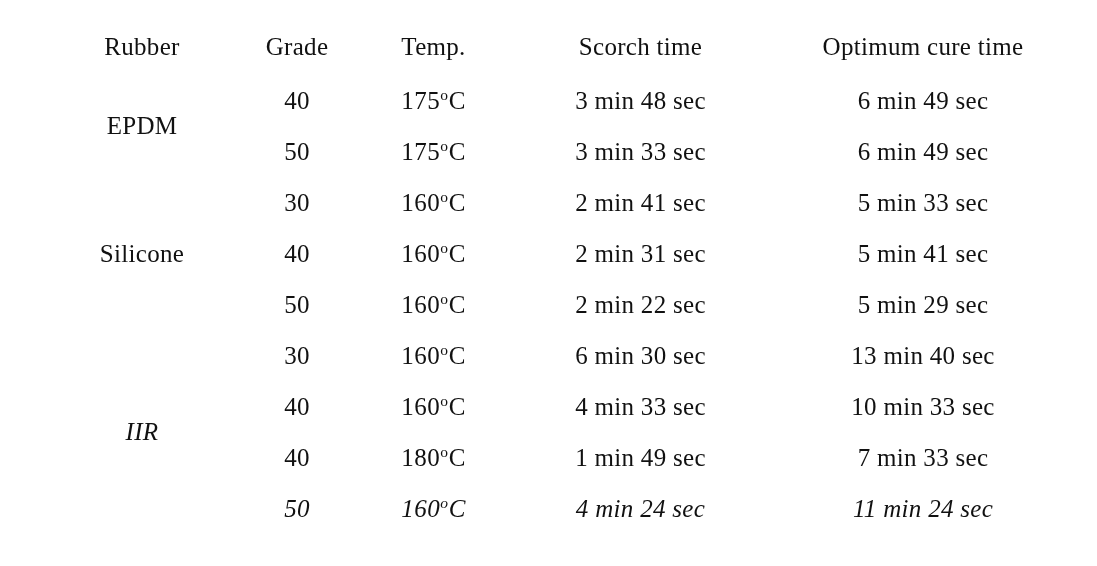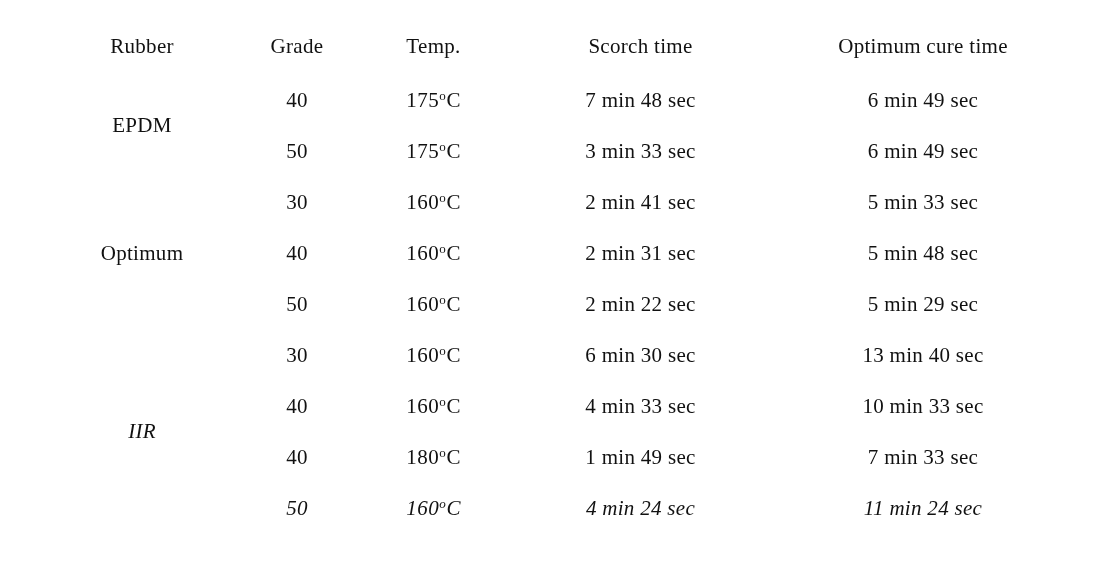--- a/index.html
+++ b/index.html
@@ -40,7 +40,7 @@
     text-align: center;
     vertical-align: middle;
     font-weight: normal;
-    font-size: 21px;
+    font-size: 25px;
     line-height: 1.1;
     letter-spacing: 0.3px;
     white-space: nowrap;

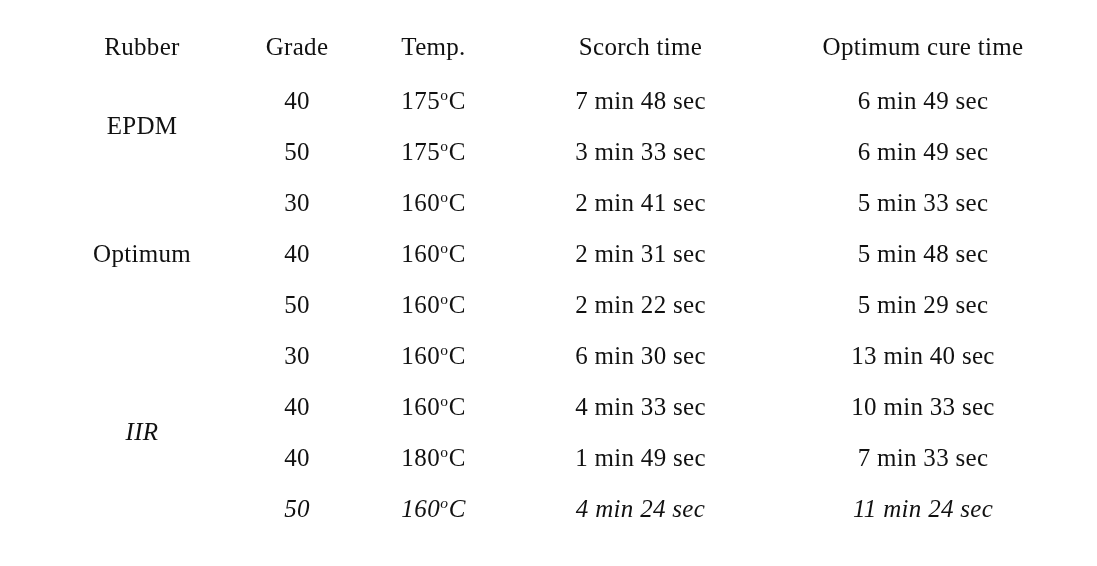--- a/index.html
+++ b/index.html
@@ -126,7 +126,7 @@
         <td class="vsep-l rule-row">
           <span class="temp-val">175</span><span class="temp-unit"><span class="deg">o</span><span>C</span></span>
         </td>
-        <td class="vsep-l rule-row time-cell">7 min 48 sec</td>
+        <td class="vsep-l rule-row time-cell">3 min 48 sec</td>
         <td class="vsep-l rule-row time-cell">6 min 49 sec</td>
       </tr>
       <tr>

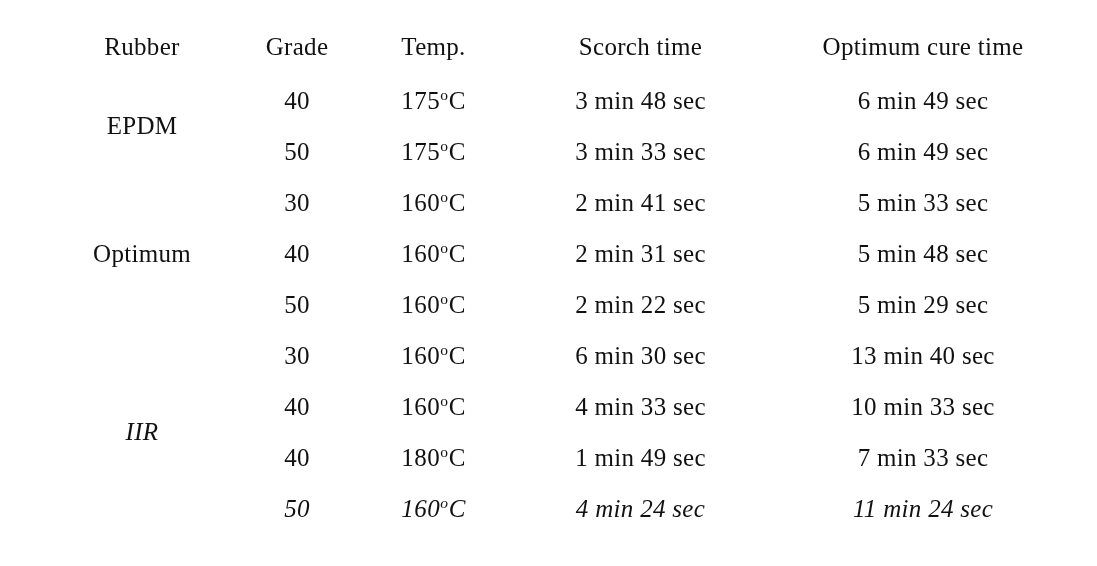--- a/index.html
+++ b/index.html
@@ -139,7 +139,7 @@
       </tr>
 
       <tr>
-        <td class="rubber-label rule-group" rowspan="3">Optimum</td>
+        <td class="rubber-label rule-group" rowspan="3">Silicone</td>
         <td class="vsep-l rule-row">30</td>
         <td class="vsep-l rule-row">
           <span class="temp-val">160</span><span class="temp-unit"><span class="deg">o</span><span>C</span></span>

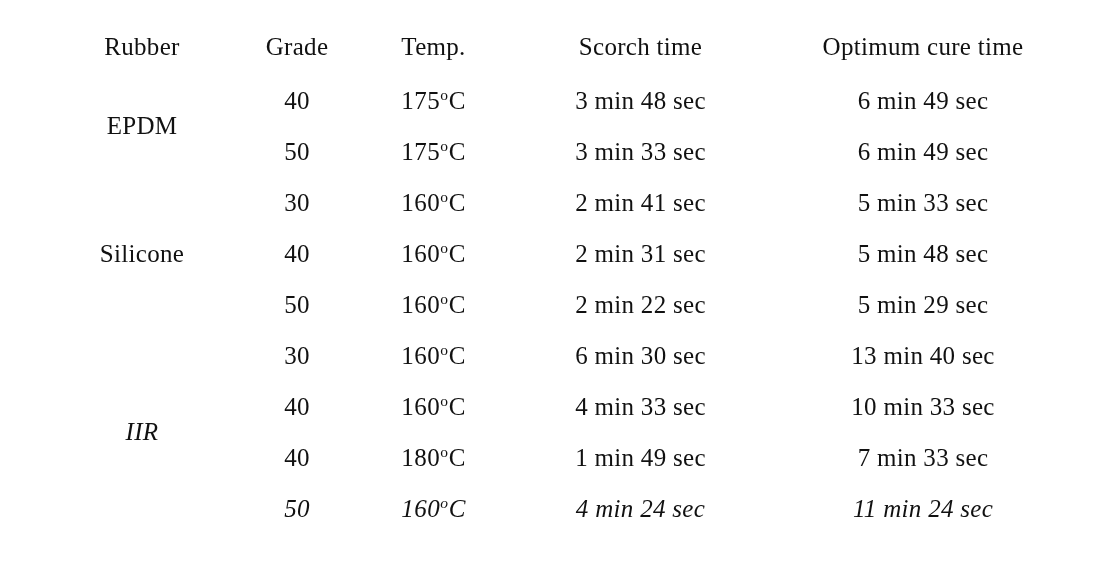--- a/index.html
+++ b/index.html
@@ -153,7 +153,7 @@
           <span class="temp-val">160</span><span class="temp-unit"><span class="deg">o</span><span>C</span></span>
         </td>
         <td class="vsep-l rule-row time-cell">2 min 31 sec</td>
-        <td class="vsep-l rule-row time-cell">5 min 48 sec</td>
+        <td class="vsep-l rule-row time-cell">5 min 41 sec</td>
       </tr>
       <tr>
         <td class="vsep-l rule-group">50</td>

